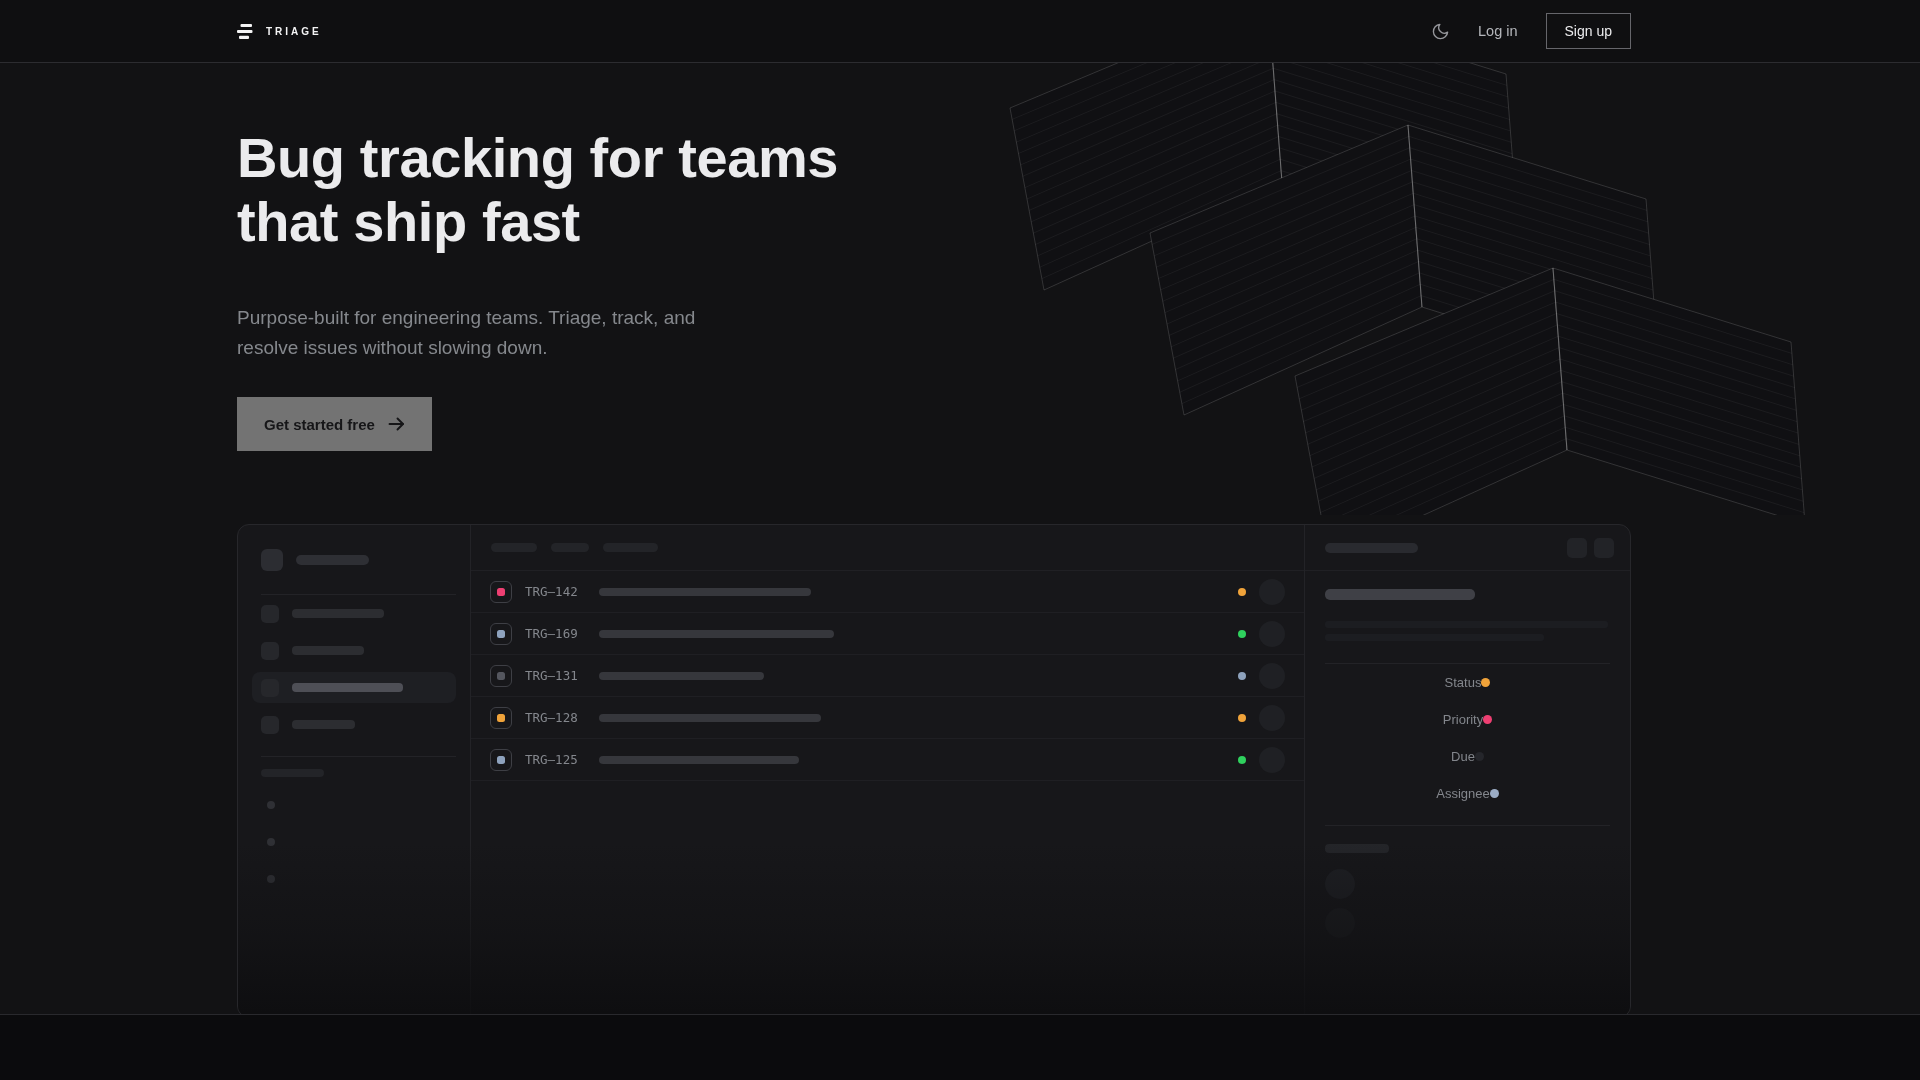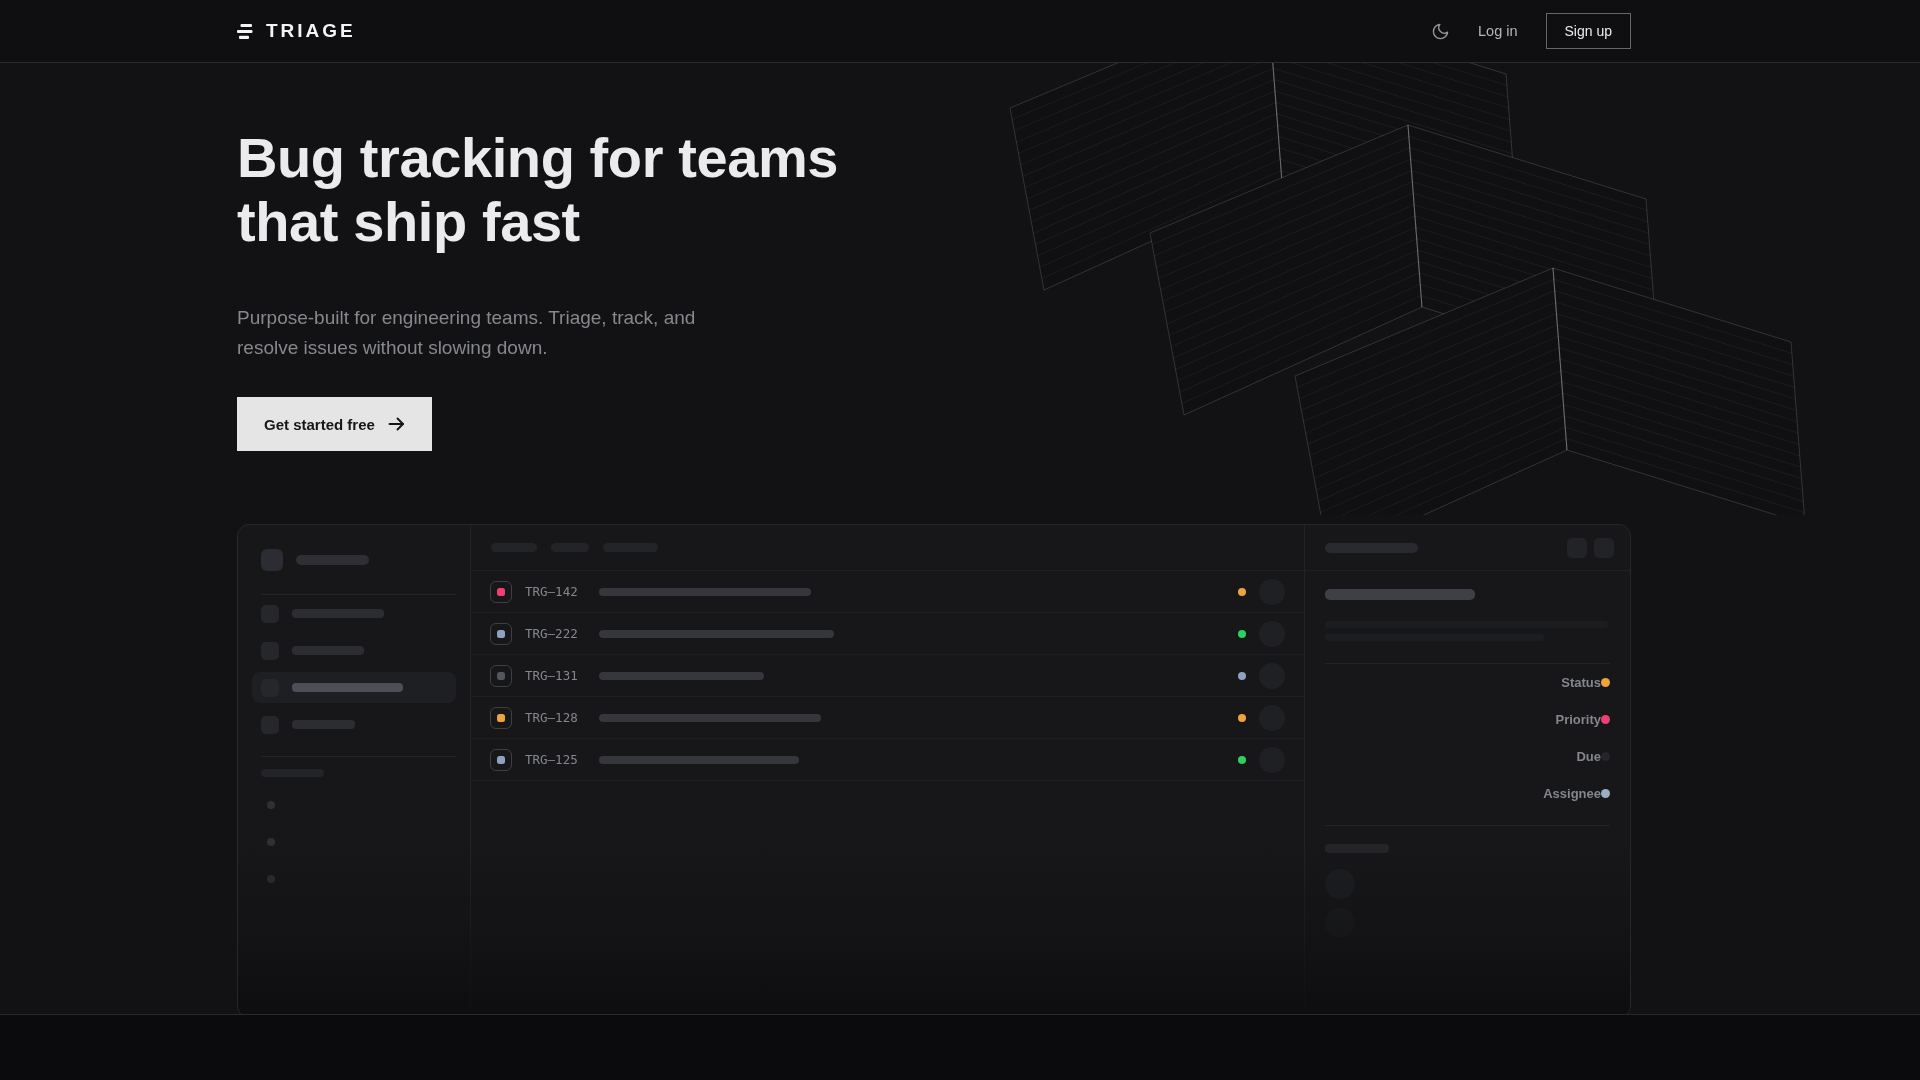--- a/index.html
+++ b/index.html
@@ -22,7 +22,7 @@
   }
   .logo { display:flex; align-items:center; gap:11px; cursor:default; }
   .logo-mark { display:block; }
-  .logo-text { font-size:19px; font-weight:700; letter-spacing:3px; color:#f4f4f5; }
+  .logo-text { font-size:10px; font-weight:700; letter-spacing:3px; color:#f4f4f5; }
   .nav-right { display:flex; align-items:center; gap:28px; }
   .theme-toggle { background:none; border:none; cursor:pointer; display:flex; align-items:center; }
   .login-link { font-size:14.5px; color:#b4b6bb; text-decoration:none; cursor:pointer; background:none; border:none; font-family:inherit; }

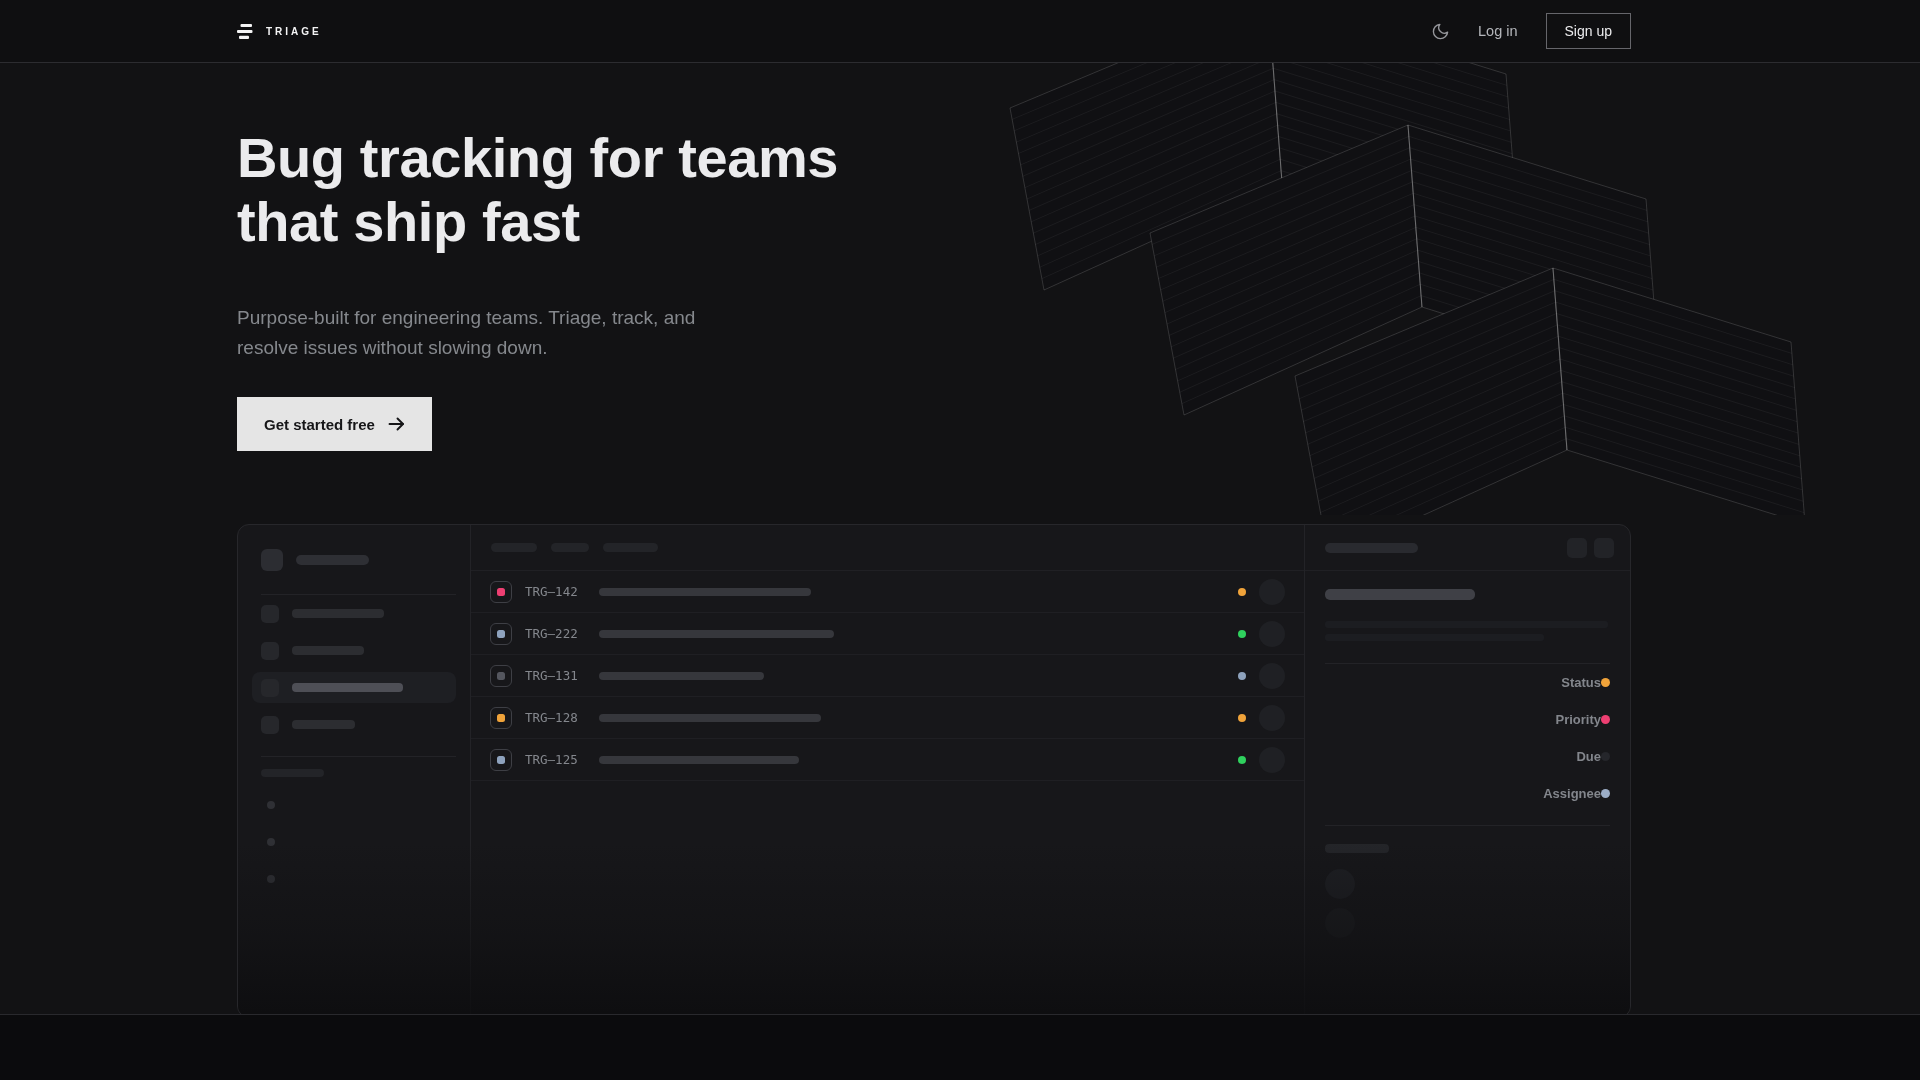--- a/index.html
+++ b/index.html
@@ -45,7 +45,7 @@
   .hero-sub span { display:block; }
   .cta-btn {
     position:absolute; left:237px; top:397px; z-index:2;
-    height:54px; padding:0 27px; background:#e5e5e5; border:none; cursor:pointer;
+    height:54px; padding:0 27px; background:#737373; border:none; cursor:pointer;
     display:flex; align-items:center; gap:13px;
     font-size:15px; font-weight:700; color:#161618; font-family:inherit;
   }

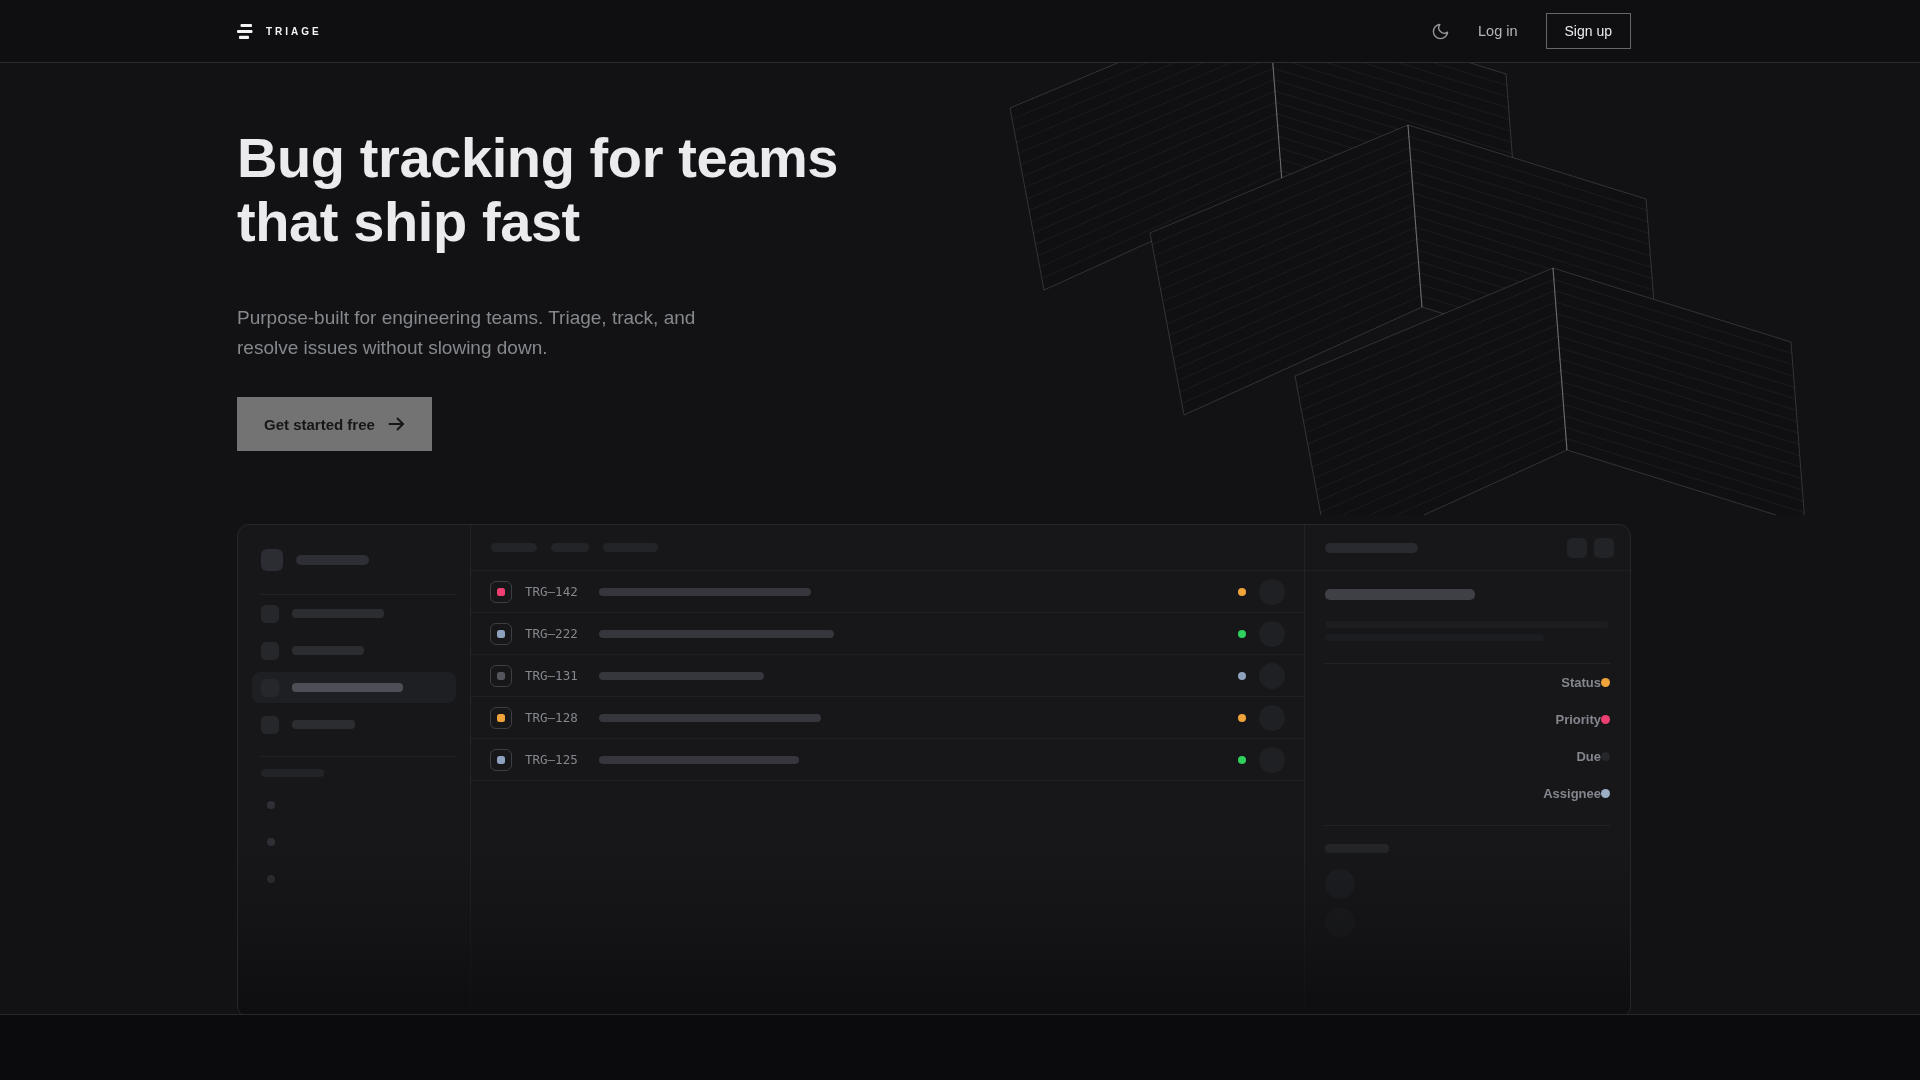--- a/index.html
+++ b/index.html
@@ -329,7 +329,7 @@
           <div class="row-icon">
             <div style="display: block; width: 8px; height: 8px; border-radius: 2.5px; background: rgb(142, 162, 189);"></div>
           </div>
-          <div class="row-id">TRG–222</div>
+          <div class="row-id">TRG–169</div>
           <div class="row-bar" style="width: 235px;"></div>
           <div class="row-spacer"></div>
           <div class="row-status" style="background: rgb(47, 209, 94);"></div>

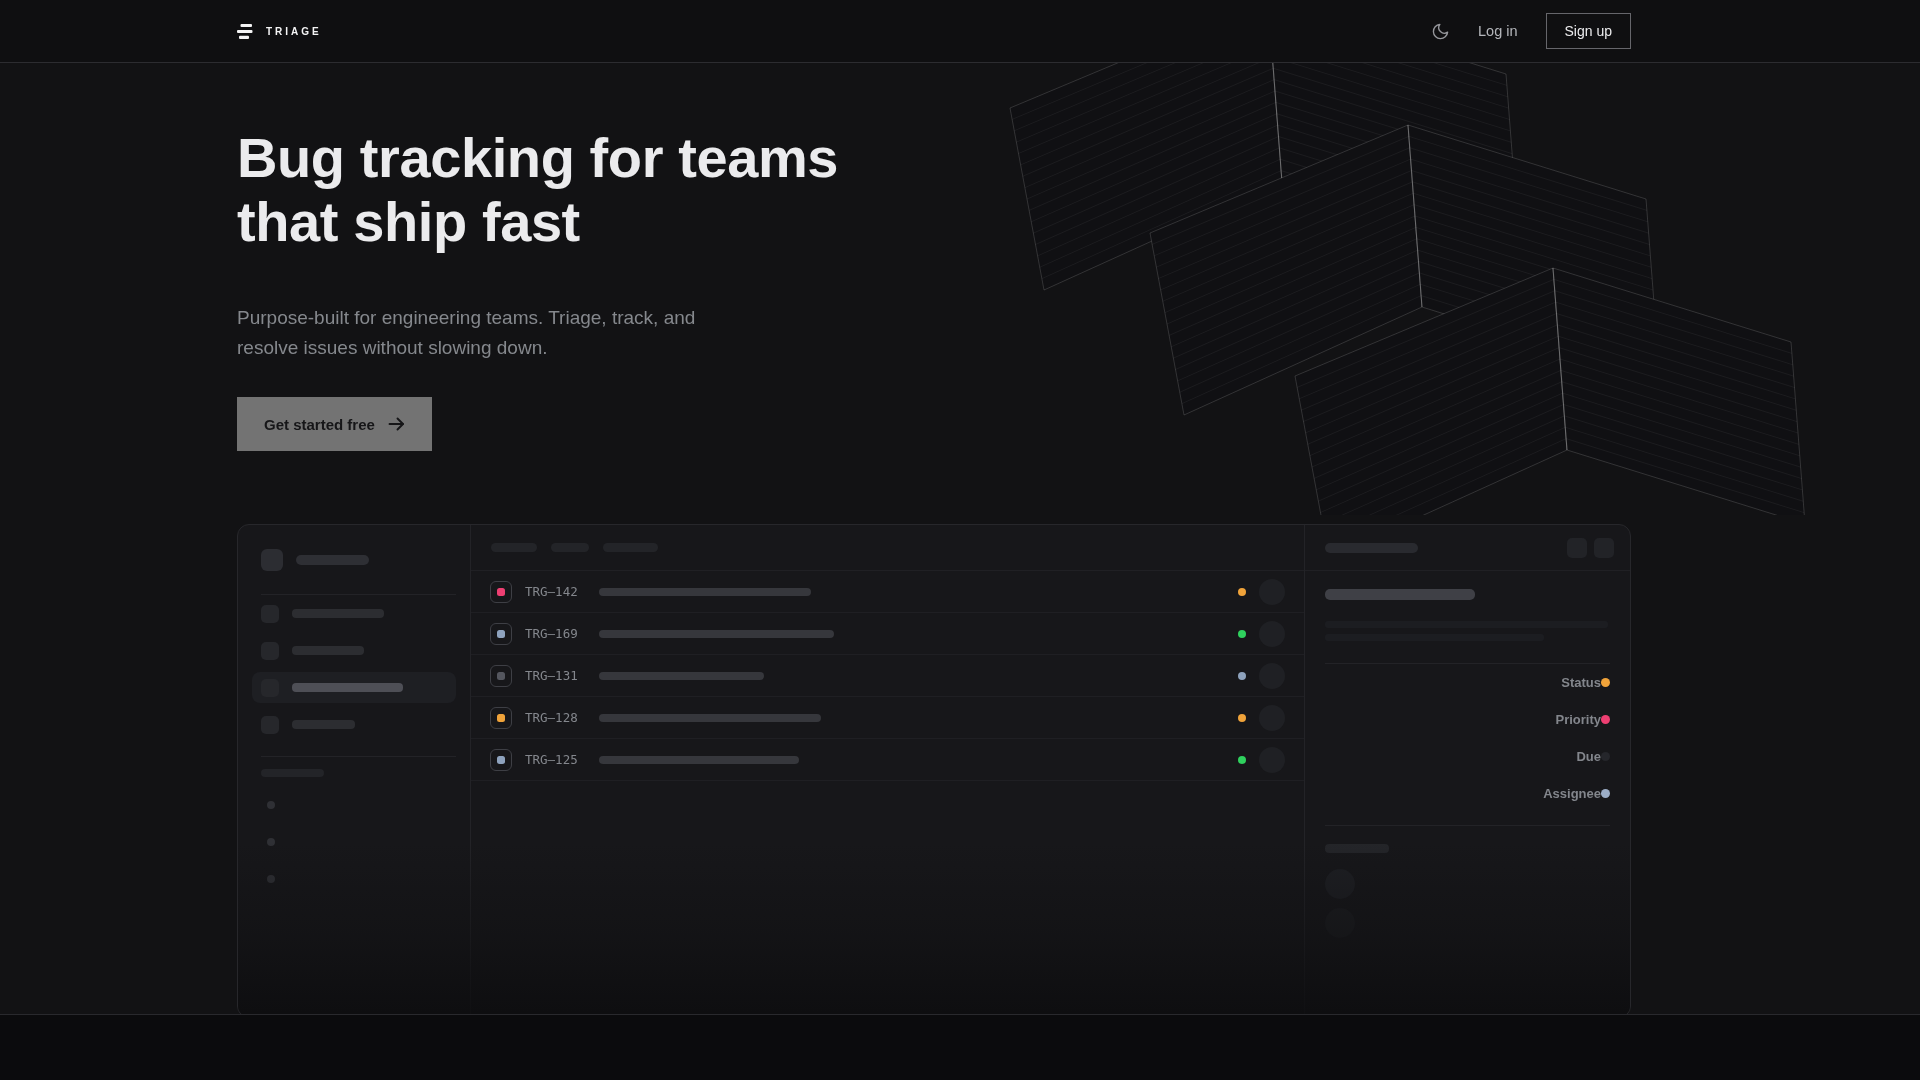--- a/index.html
+++ b/index.html
@@ -109,7 +109,7 @@
   .det-desc1 { margin-top:21px; width:283px; height:7px; border-radius:3px; background:#1c1d21; }
   .det-desc2 { margin-top:6px; width:219px; height:7px; border-radius:3px; background:#1c1d21; }
   .det-div { height:1px; background:#232327; margin-top:22px; }
-  .det-field { height:37px; display:flex; align-items:center; justify-content:flex-end;font-weight:bold; }
+  .det-field { height:37px; display:flex; align-items:center; justify-content:center; }
   .det-field-label { font-size:13px; color:#83868c; }
   .det-field-dot { width:9px; height:9px; border-radius:50%; }
   .det-div2 { height:1px; background:#232327; margin-top:13px; }

